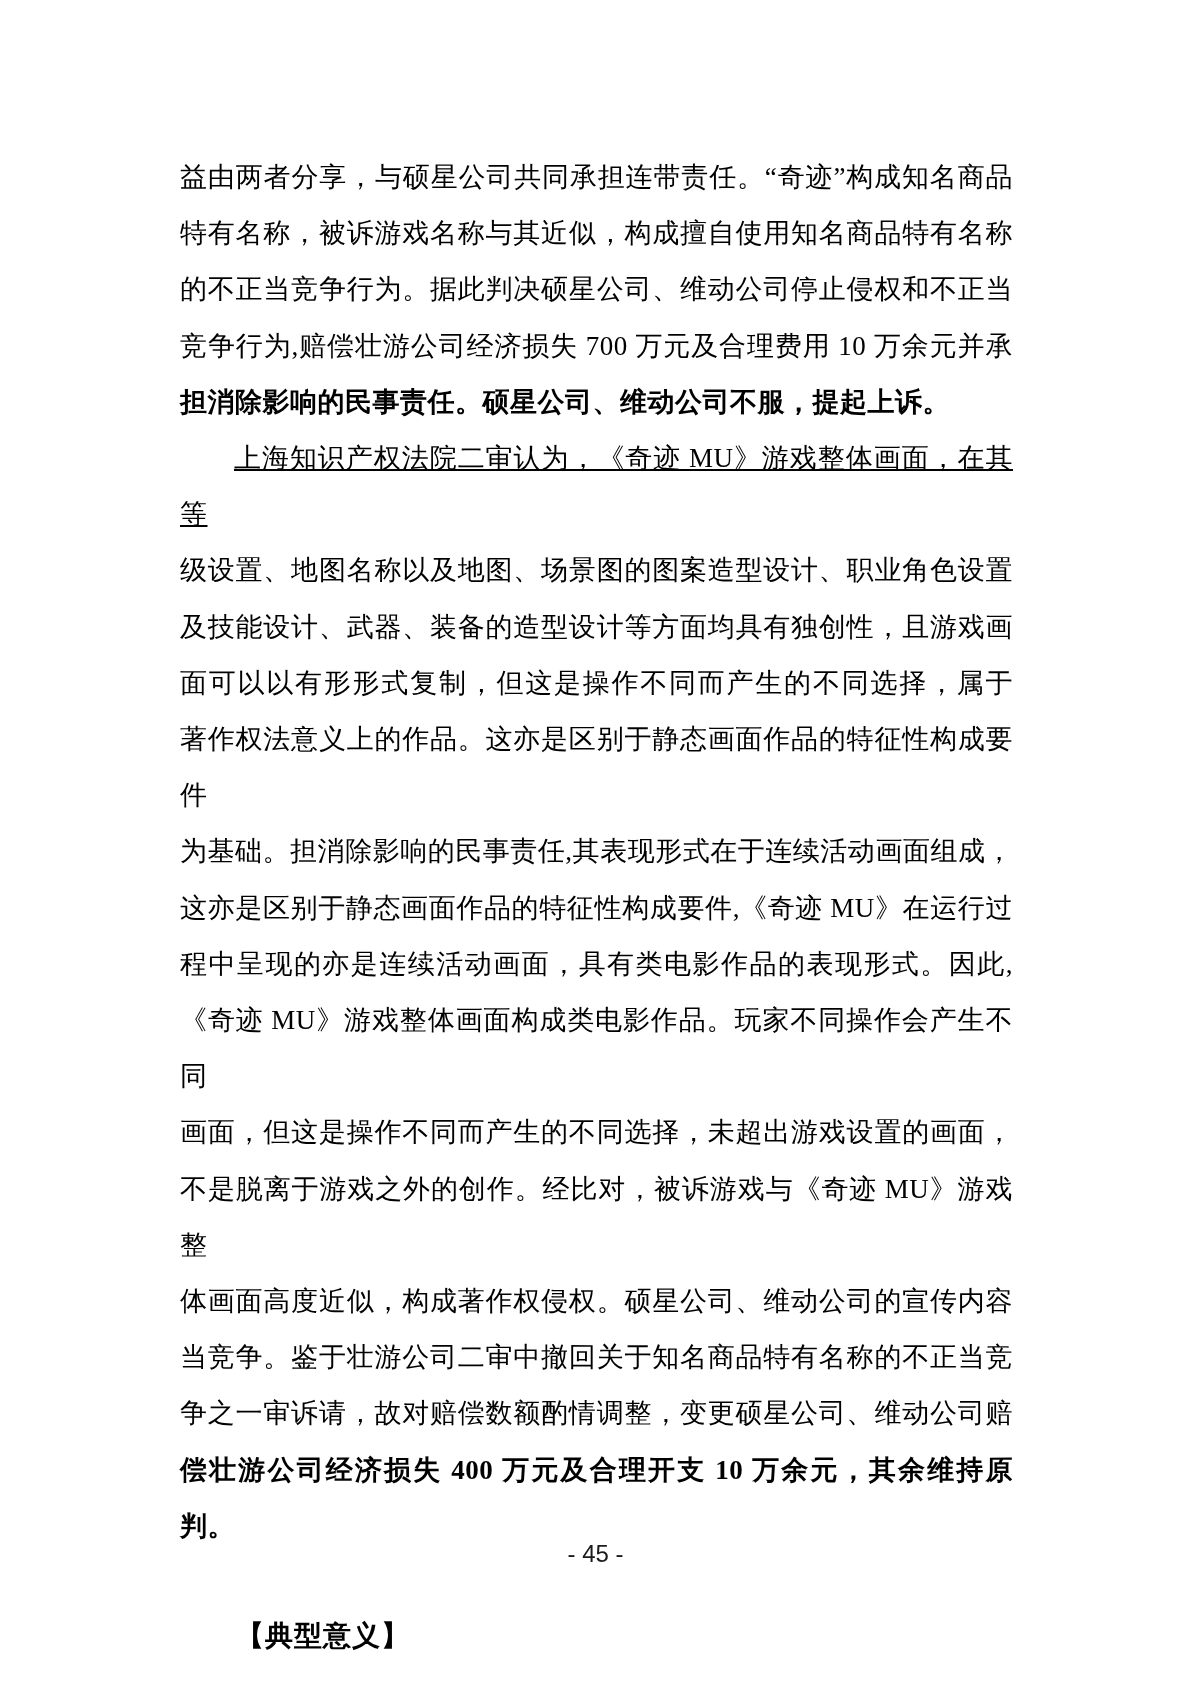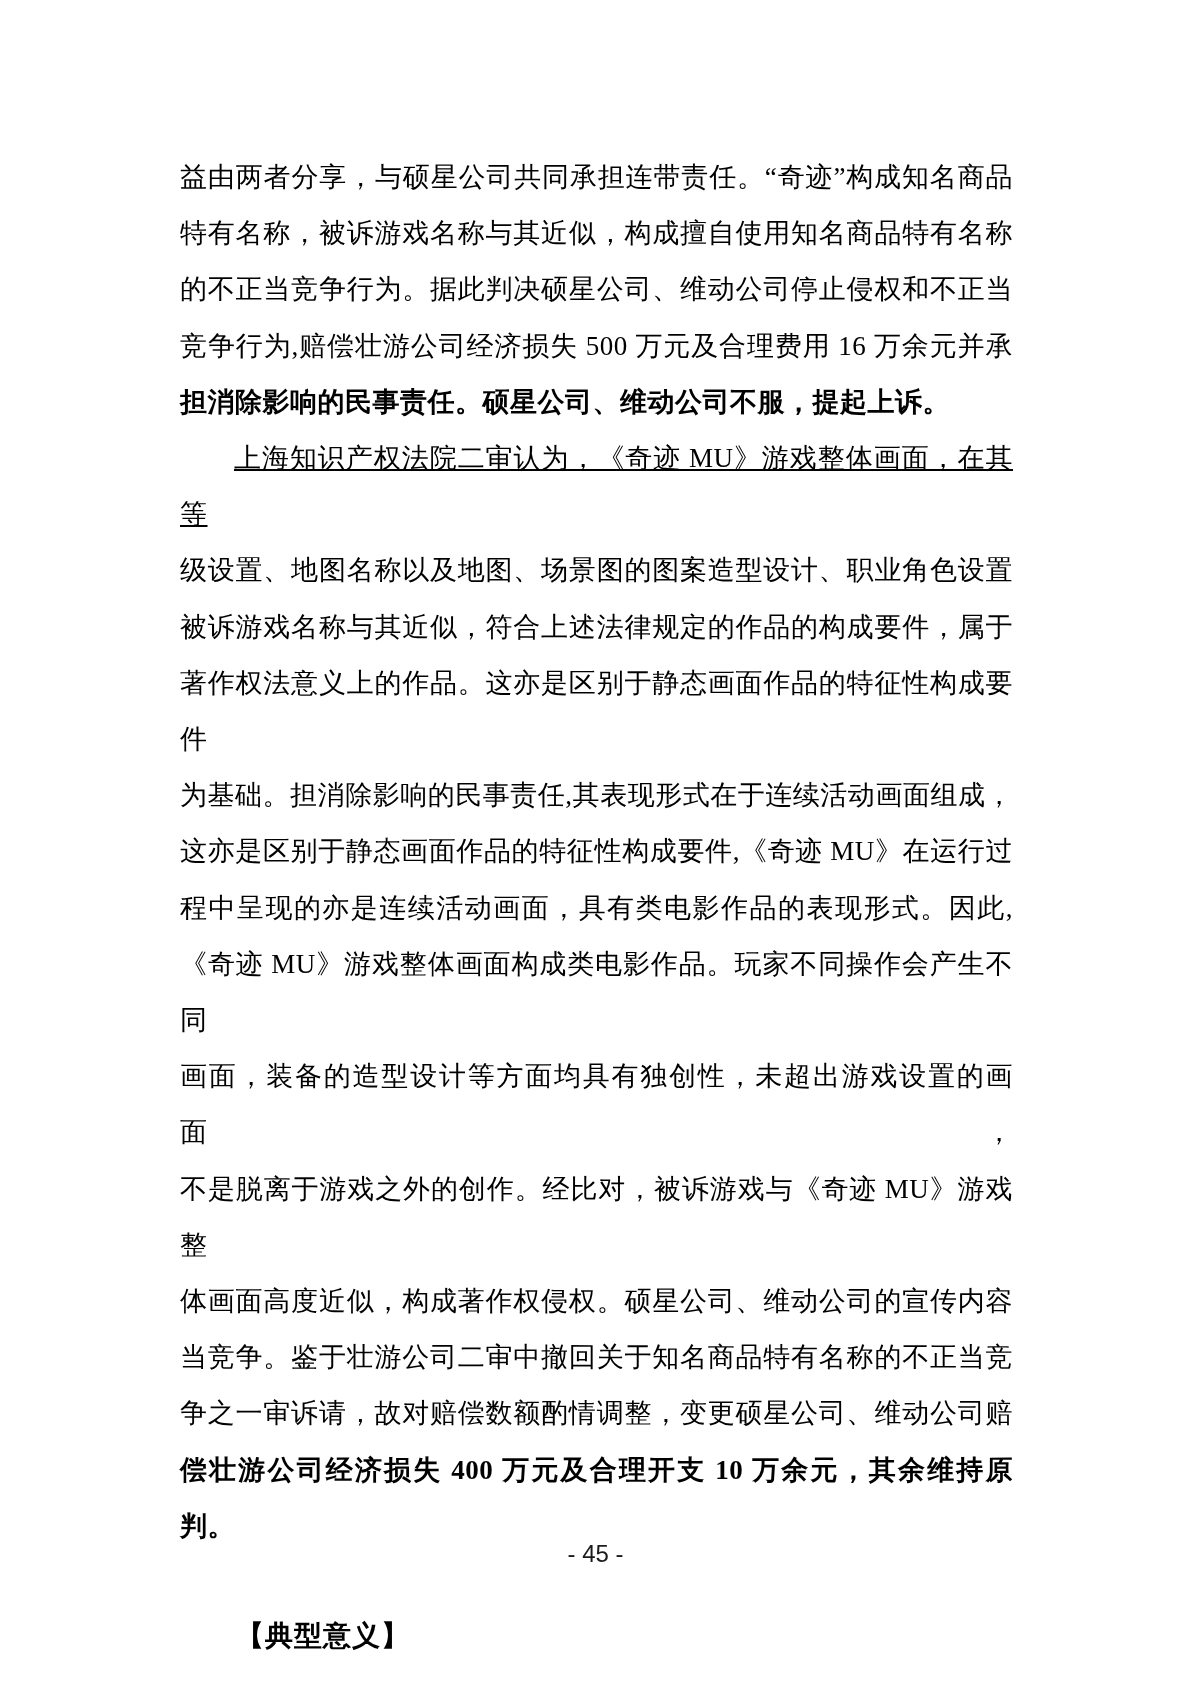--- a/index.html
+++ b/index.html
@@ -75,7 +75,7 @@
       <div class="ln">益由两者分享，与硕星公司共同承担连带责任。“奇迹”构成知名商品</div>
       <div class="ln">特有名称，被诉游戏名称与其近似，构成擅自使用知名商品特有名称</div>
       <div class="ln">的不正当竞争行为。据此判决硕星公司、维动公司停止侵权和不正当</div>
-      <div class="ln">竞争行为,赔偿壮游公司经济损失 500 万元及合理费用 16 万余元并承</div>
+      <div class="ln">竞争行为,赔偿壮游公司经济损失 700 万元及合理费用 10 万余元并承</div>
       <div class="ln end">担消除影响的民事责任。硕星公司、维动公司不服，提起上诉。</div>
     </div>
 

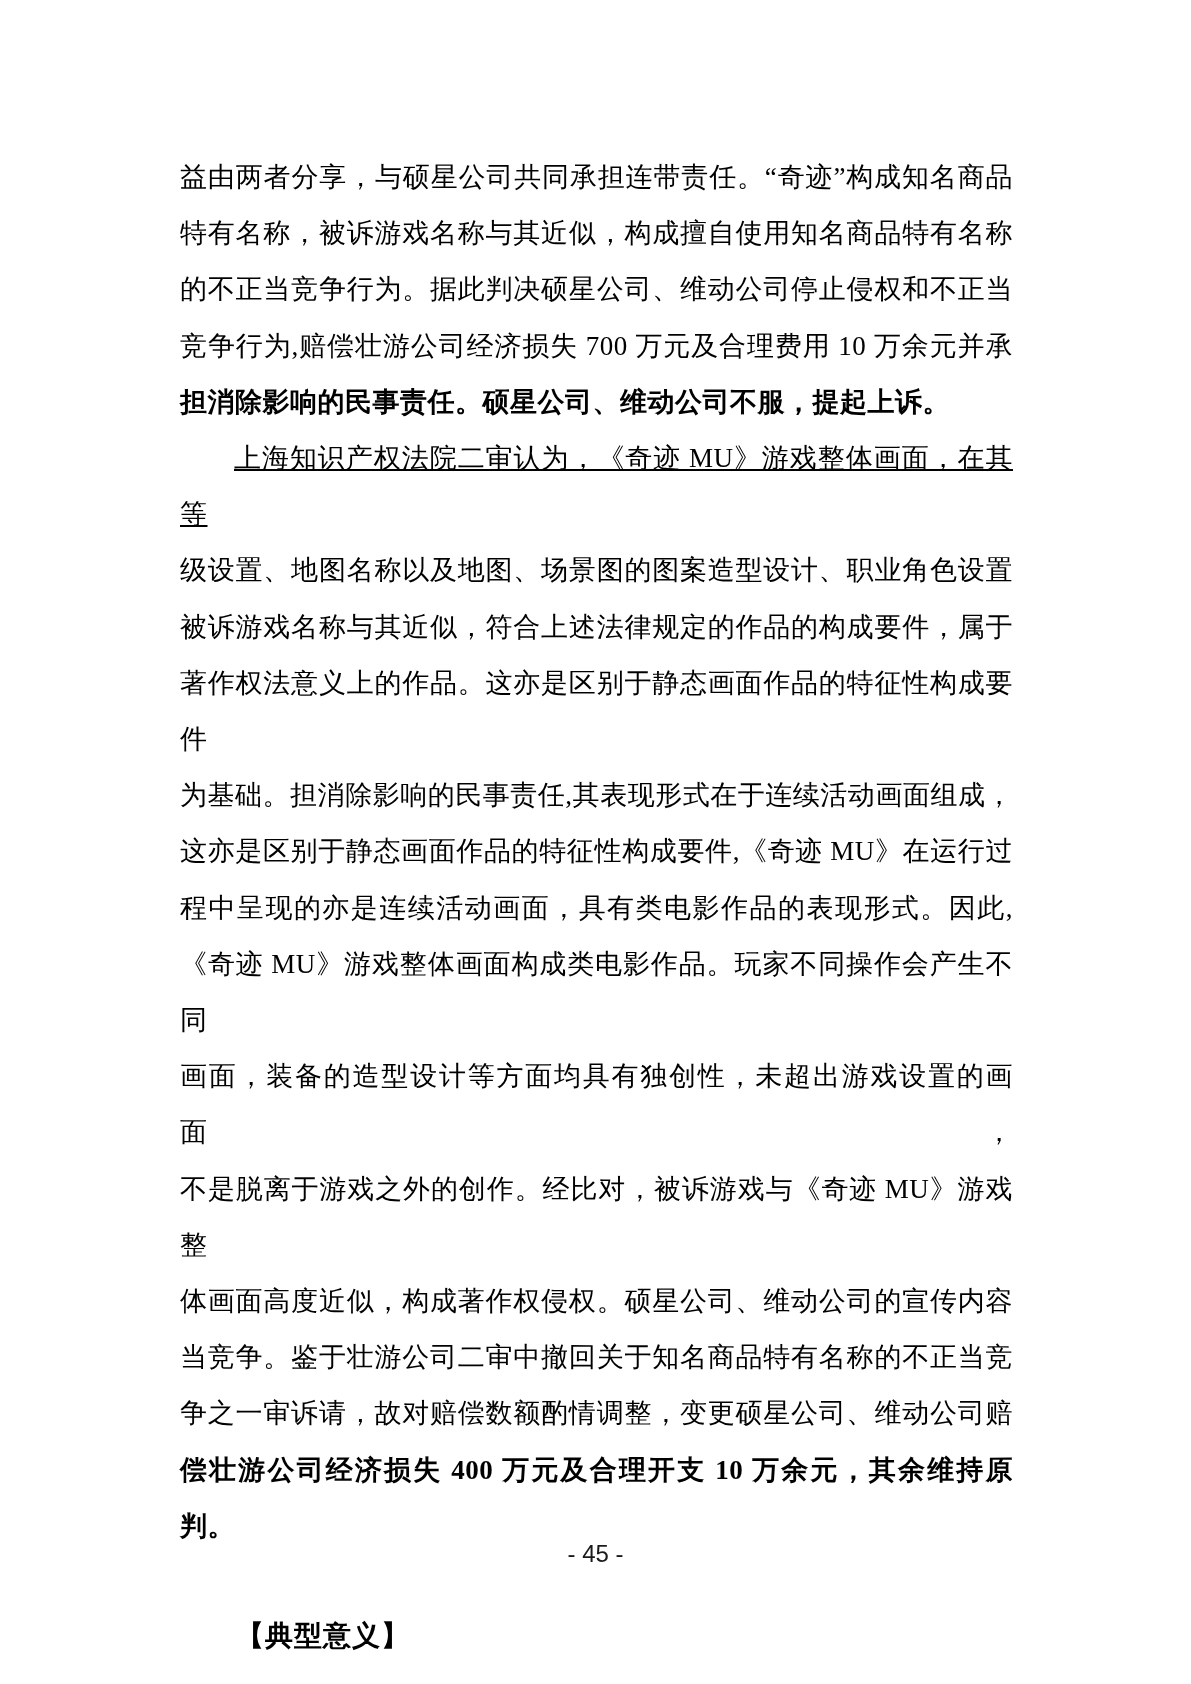--- a/index.html
+++ b/index.html
@@ -82,6 +82,7 @@
     <div class="para">
       <div class="ln ind">上海知识产权法院二审认为，《奇迹 MU》游戏整体画面，在其等</div>
       <div class="ln">级设置、地图名称以及地图、场景图的图案造型设计、职业角色设置</div>
+      <div class="ln">及技能设计、武器、装备的造型设计等方面均具有独创性，且游戏画</div>
       <div class="ln">被诉游戏名称与其近似，符合上述法律规定的作品的构成要件，属于</div>
       <div class="ln">著作权法意义上的作品。这亦是区别于静态画面作品的特征性构成要件</div>
       <div class="ln">为基础。担消除影响的民事责任,其表现形式在于连续活动画面组成，</div>

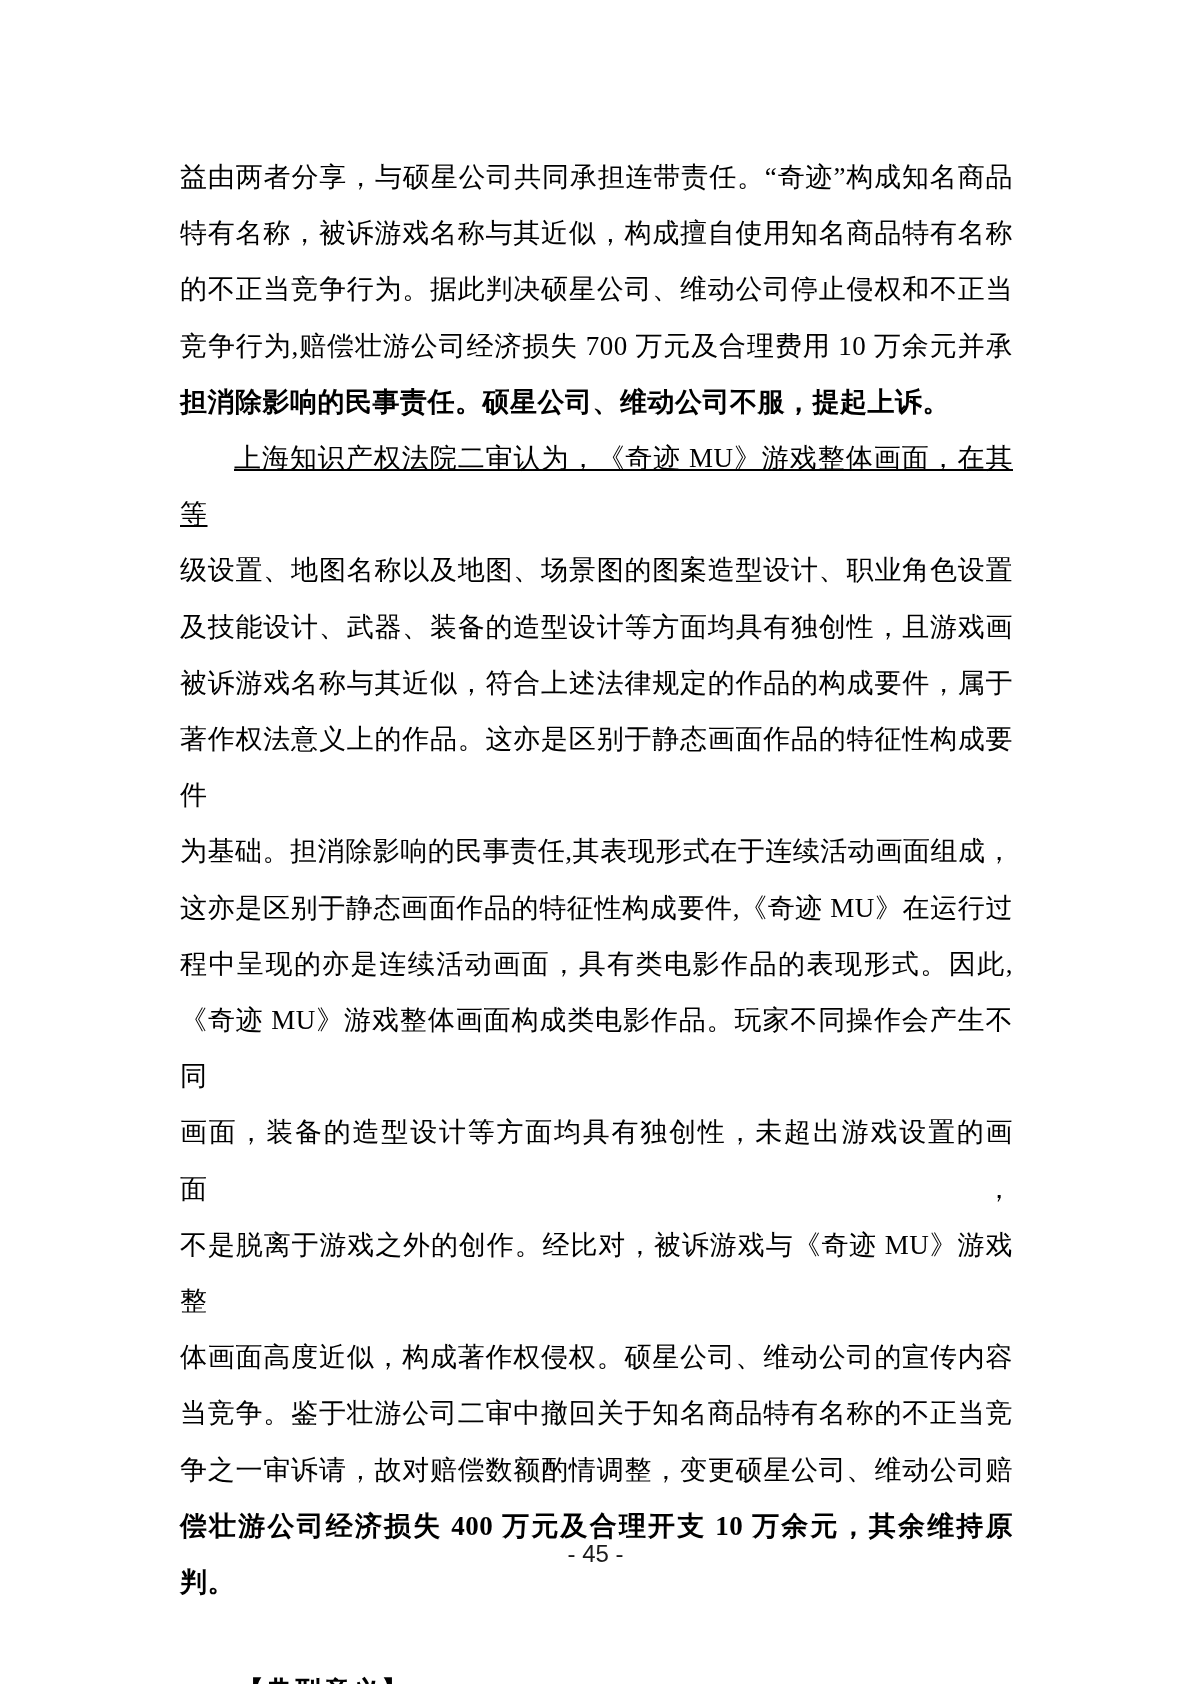--- a/index.html
+++ b/index.html
@@ -83,7 +83,7 @@
       <div class="ln ind">上海知识产权法院二审认为，《奇迹 MU》游戏整体画面，在其等</div>
       <div class="ln">级设置、地图名称以及地图、场景图的图案造型设计、职业角色设置</div>
       <div class="ln">及技能设计、武器、装备的造型设计等方面均具有独创性，且游戏画</div>
-      <div class="ln">被诉游戏名称与其近似，符合上述法律规定的作品的构成要件，属于</div>
+      <div class="ln">面可以以有形形式复制，但这是操作不同而产生的不同选择，属于</div>
       <div class="ln">著作权法意义上的作品。这亦是区别于静态画面作品的特征性构成要件</div>
       <div class="ln">为基础。担消除影响的民事责任,其表现形式在于连续活动画面组成，</div>
       <div class="ln">这亦是区别于静态画面作品的特征性构成要件,《奇迹 MU》在运行过</div>

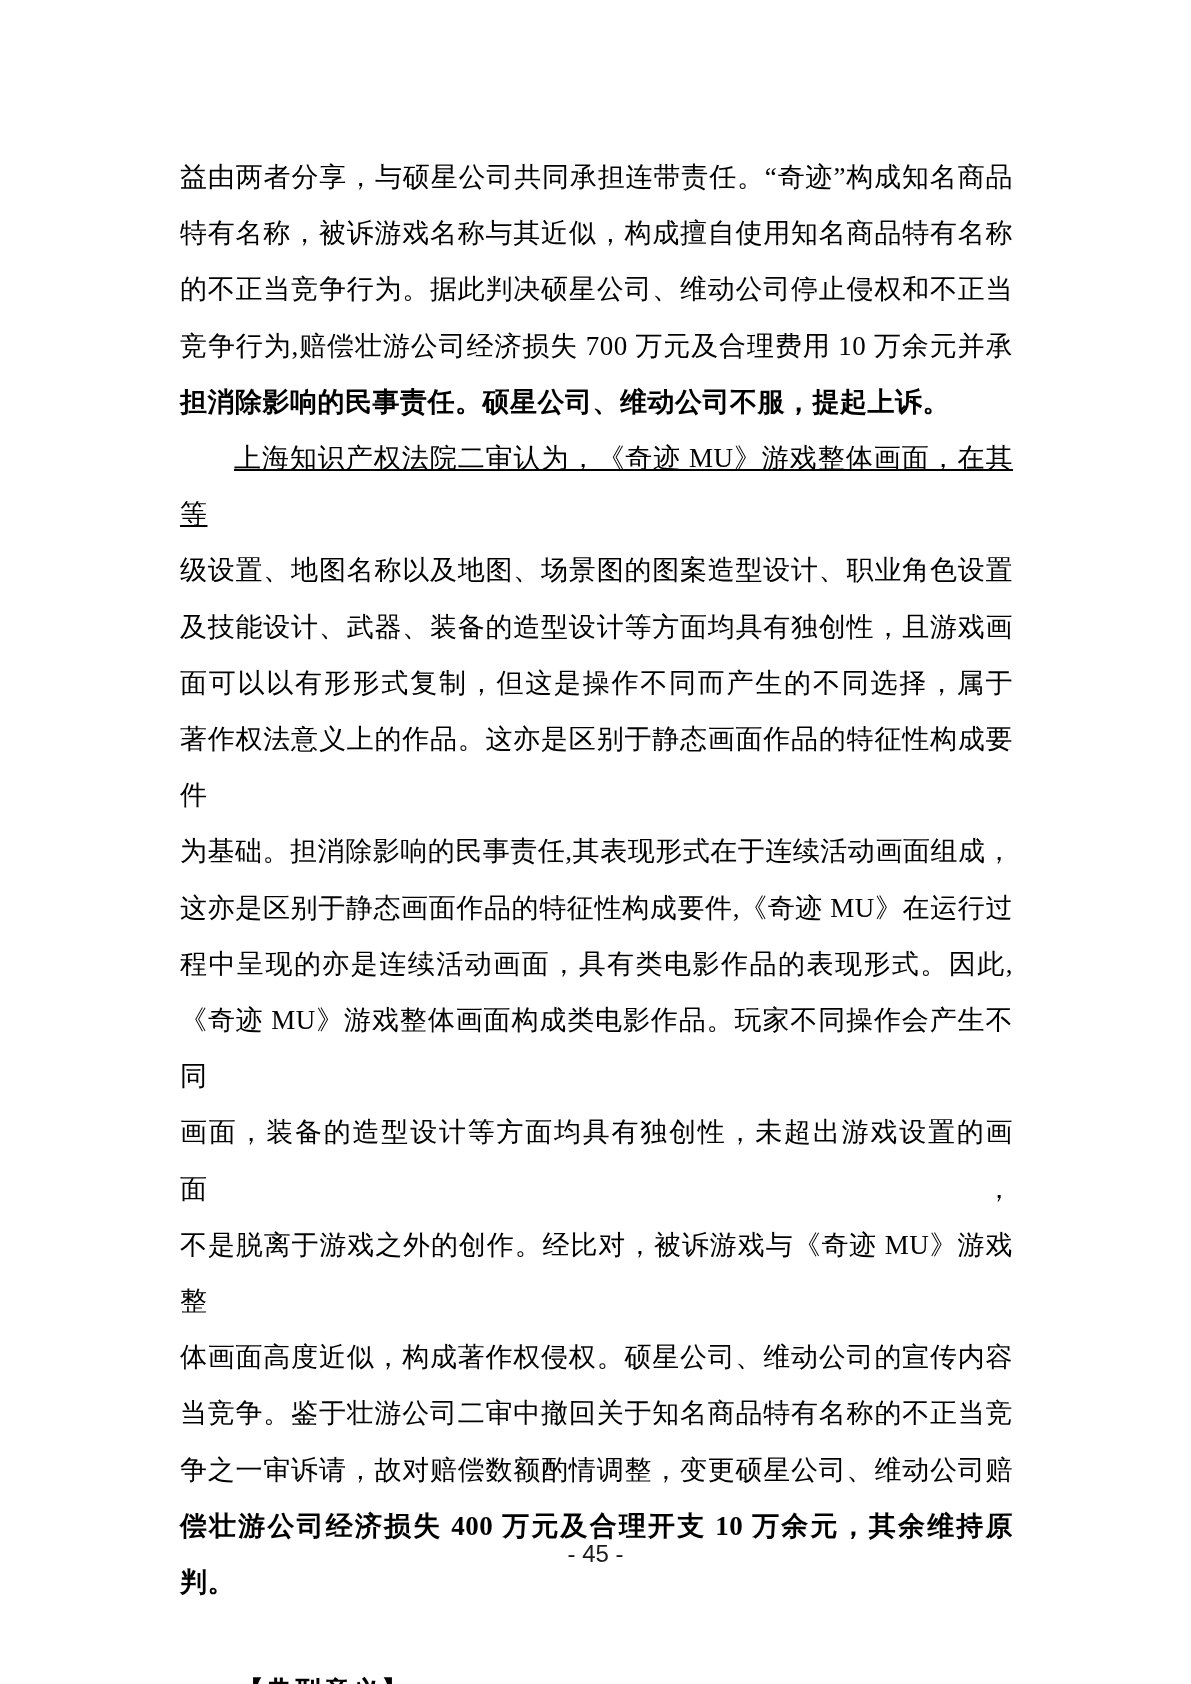--- a/index.html
+++ b/index.html
@@ -89,7 +89,7 @@
       <div class="ln">这亦是区别于静态画面作品的特征性构成要件,《奇迹 MU》在运行过</div>
       <div class="ln">程中呈现的亦是连续活动画面，具有类电影作品的表现形式。因此,</div>
       <div class="ln">《奇迹 MU》游戏整体画面构成类电影作品。玩家不同操作会产生不同</div>
-      <div class="ln">画面，装备的造型设计等方面均具有独创性，未超出游戏设置的画面，</div>
+      <div class="ln">画面，但这是操作不同而产生的不同选择，未超出游戏设置的画面，</div>
       <div class="ln">不是脱离于游戏之外的创作。经比对，被诉游戏与《奇迹 MU》游戏整</div>
       <div class="ln">体画面高度近似，构成著作权侵权。硕星公司、维动公司的宣传内容</div>
       <div class="ln">当竞争。鉴于壮游公司二审中撤回关于知名商品特有名称的不正当竞</div>

